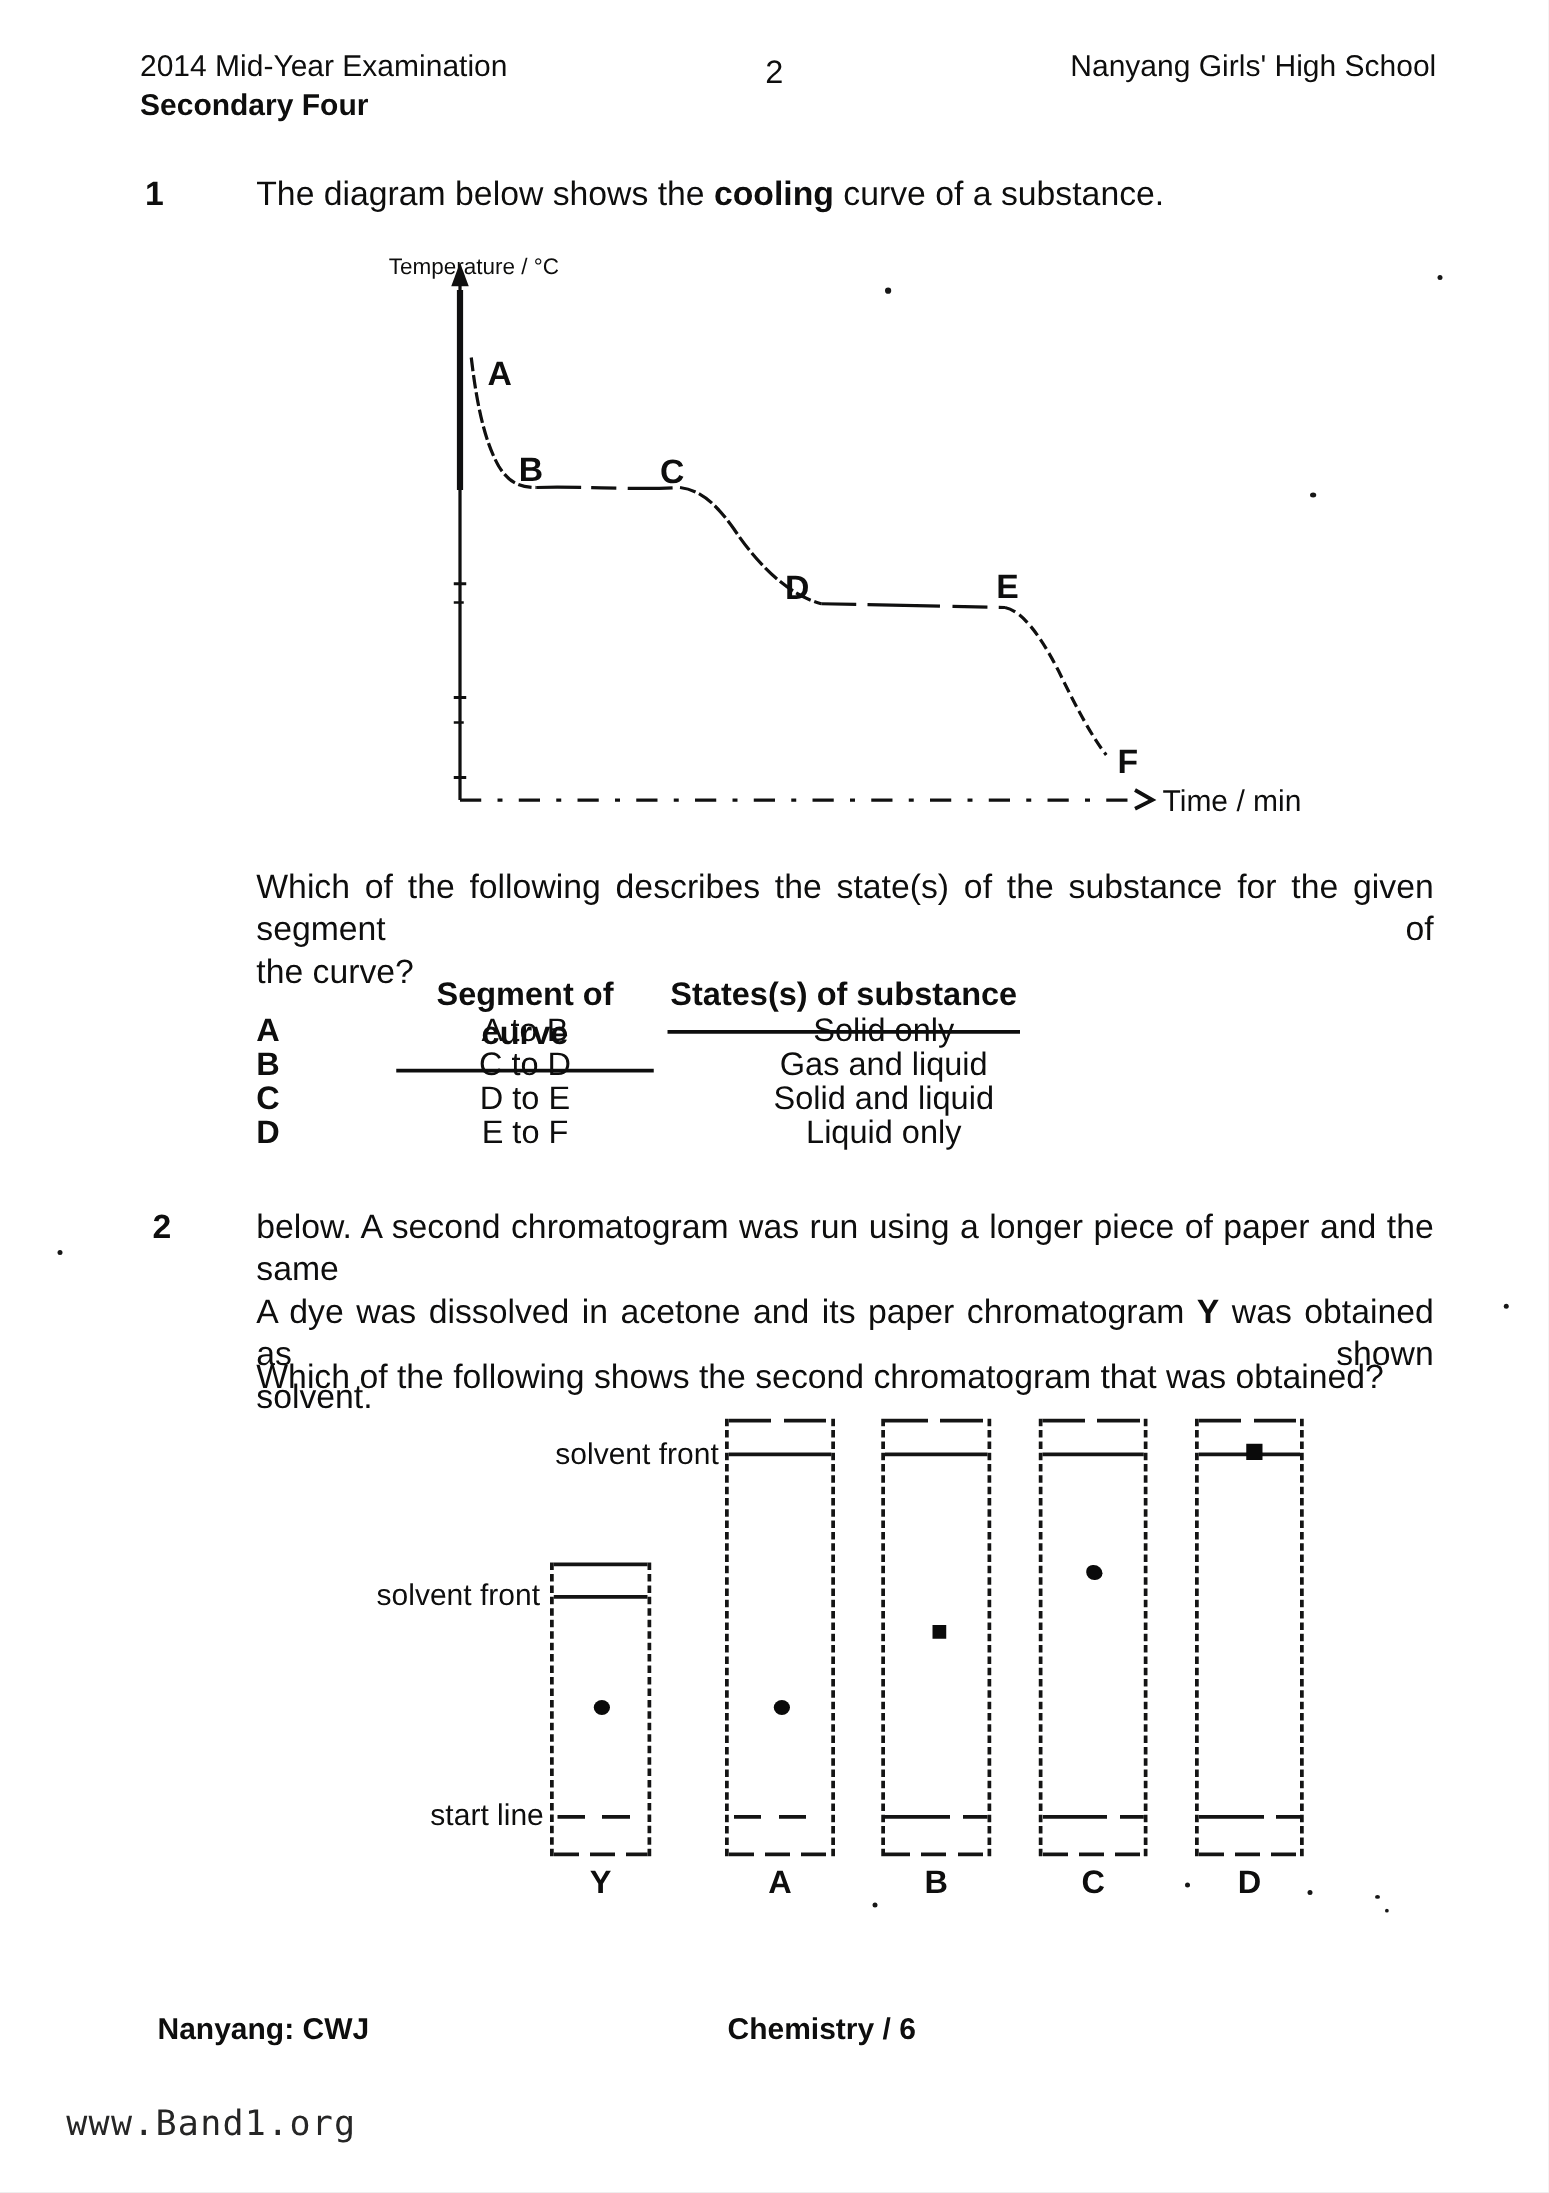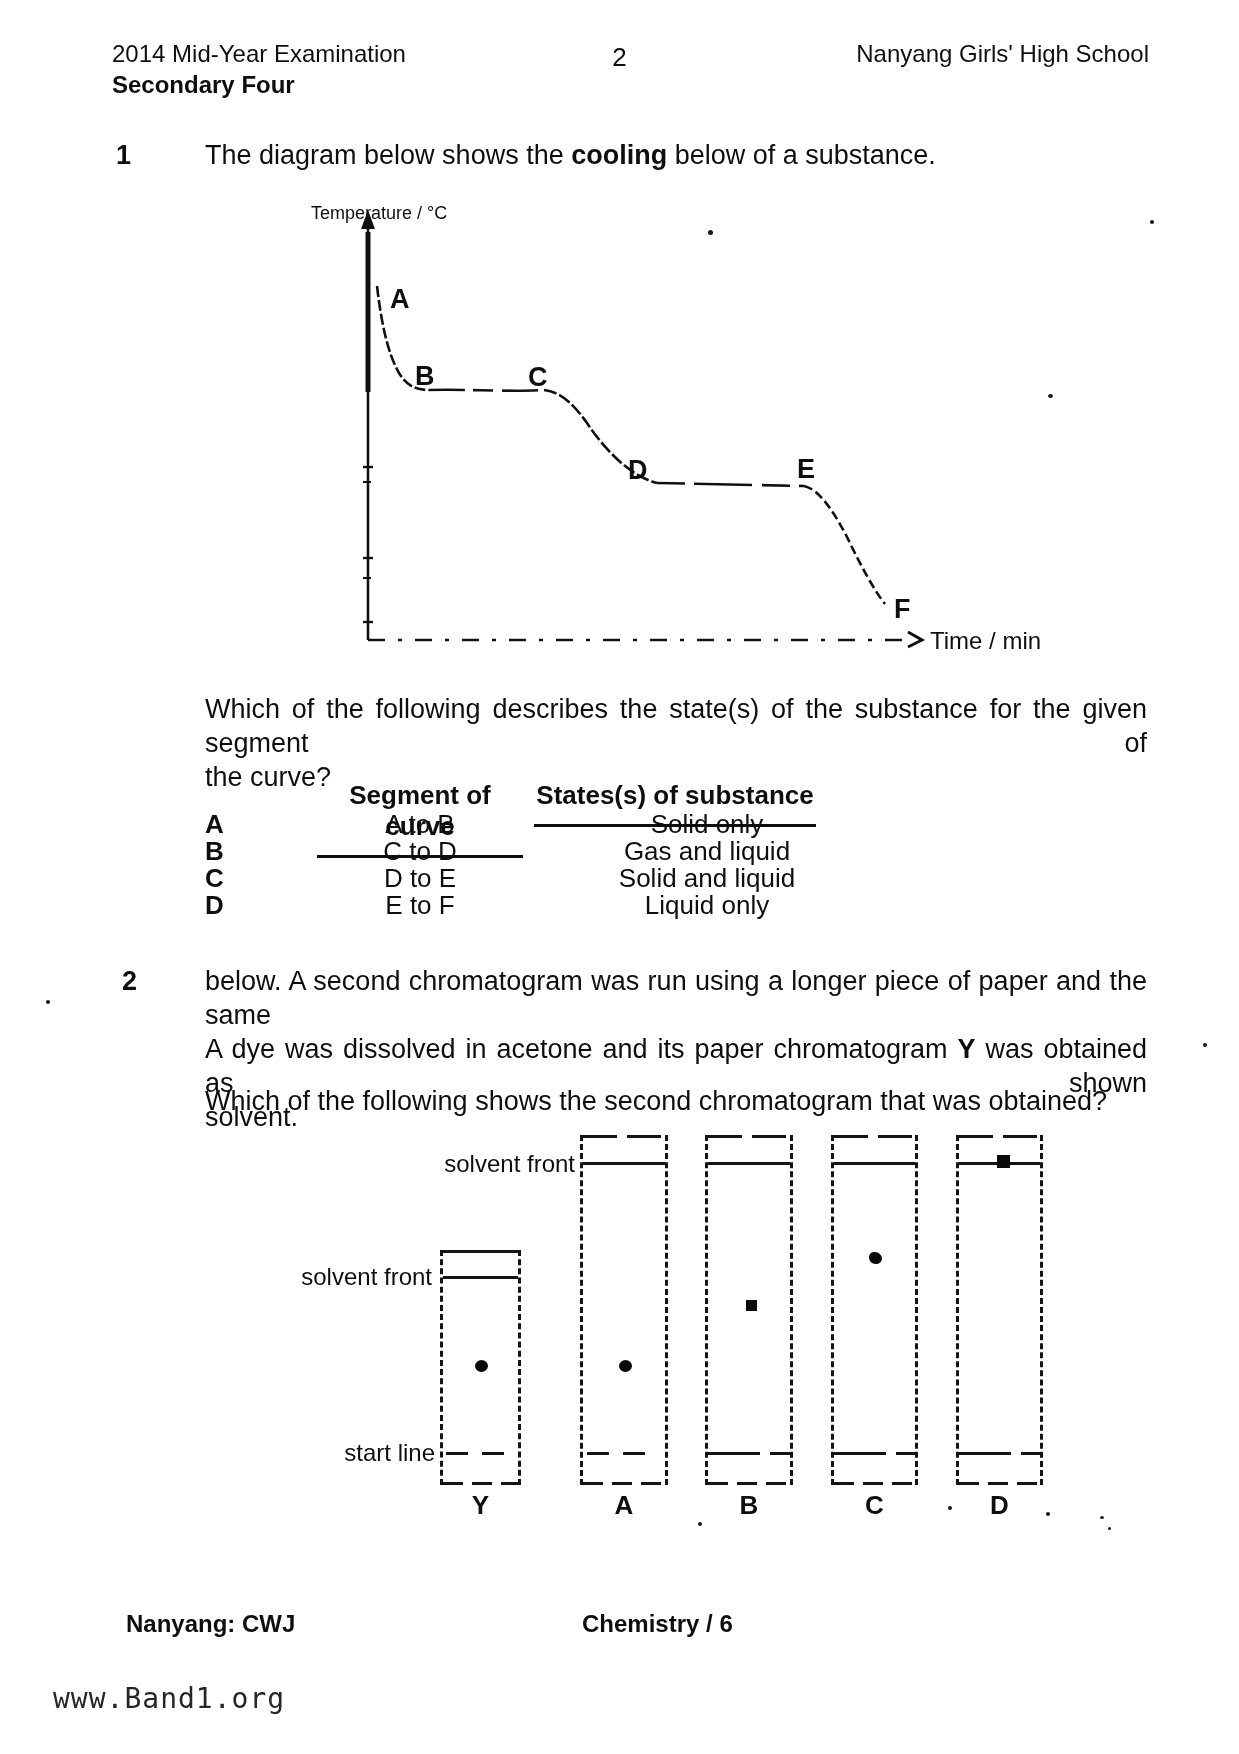--- a/index.html
+++ b/index.html
@@ -59,7 +59,7 @@
 
   <div class="abs qnum" style="left:116px;top:140px;">1</div>
   <div class="abs txt body-block" style="top:138px;">
-    <span>The diagram below shows the </span><span class="b">cooling</span><span> below of a substance.</span>
+    <span>The diagram below shows the </span><span class="b">cooling</span><span> curve of a substance.</span>
   </div>
 
   <div class="abs ylab">Temperature / °C</div>

